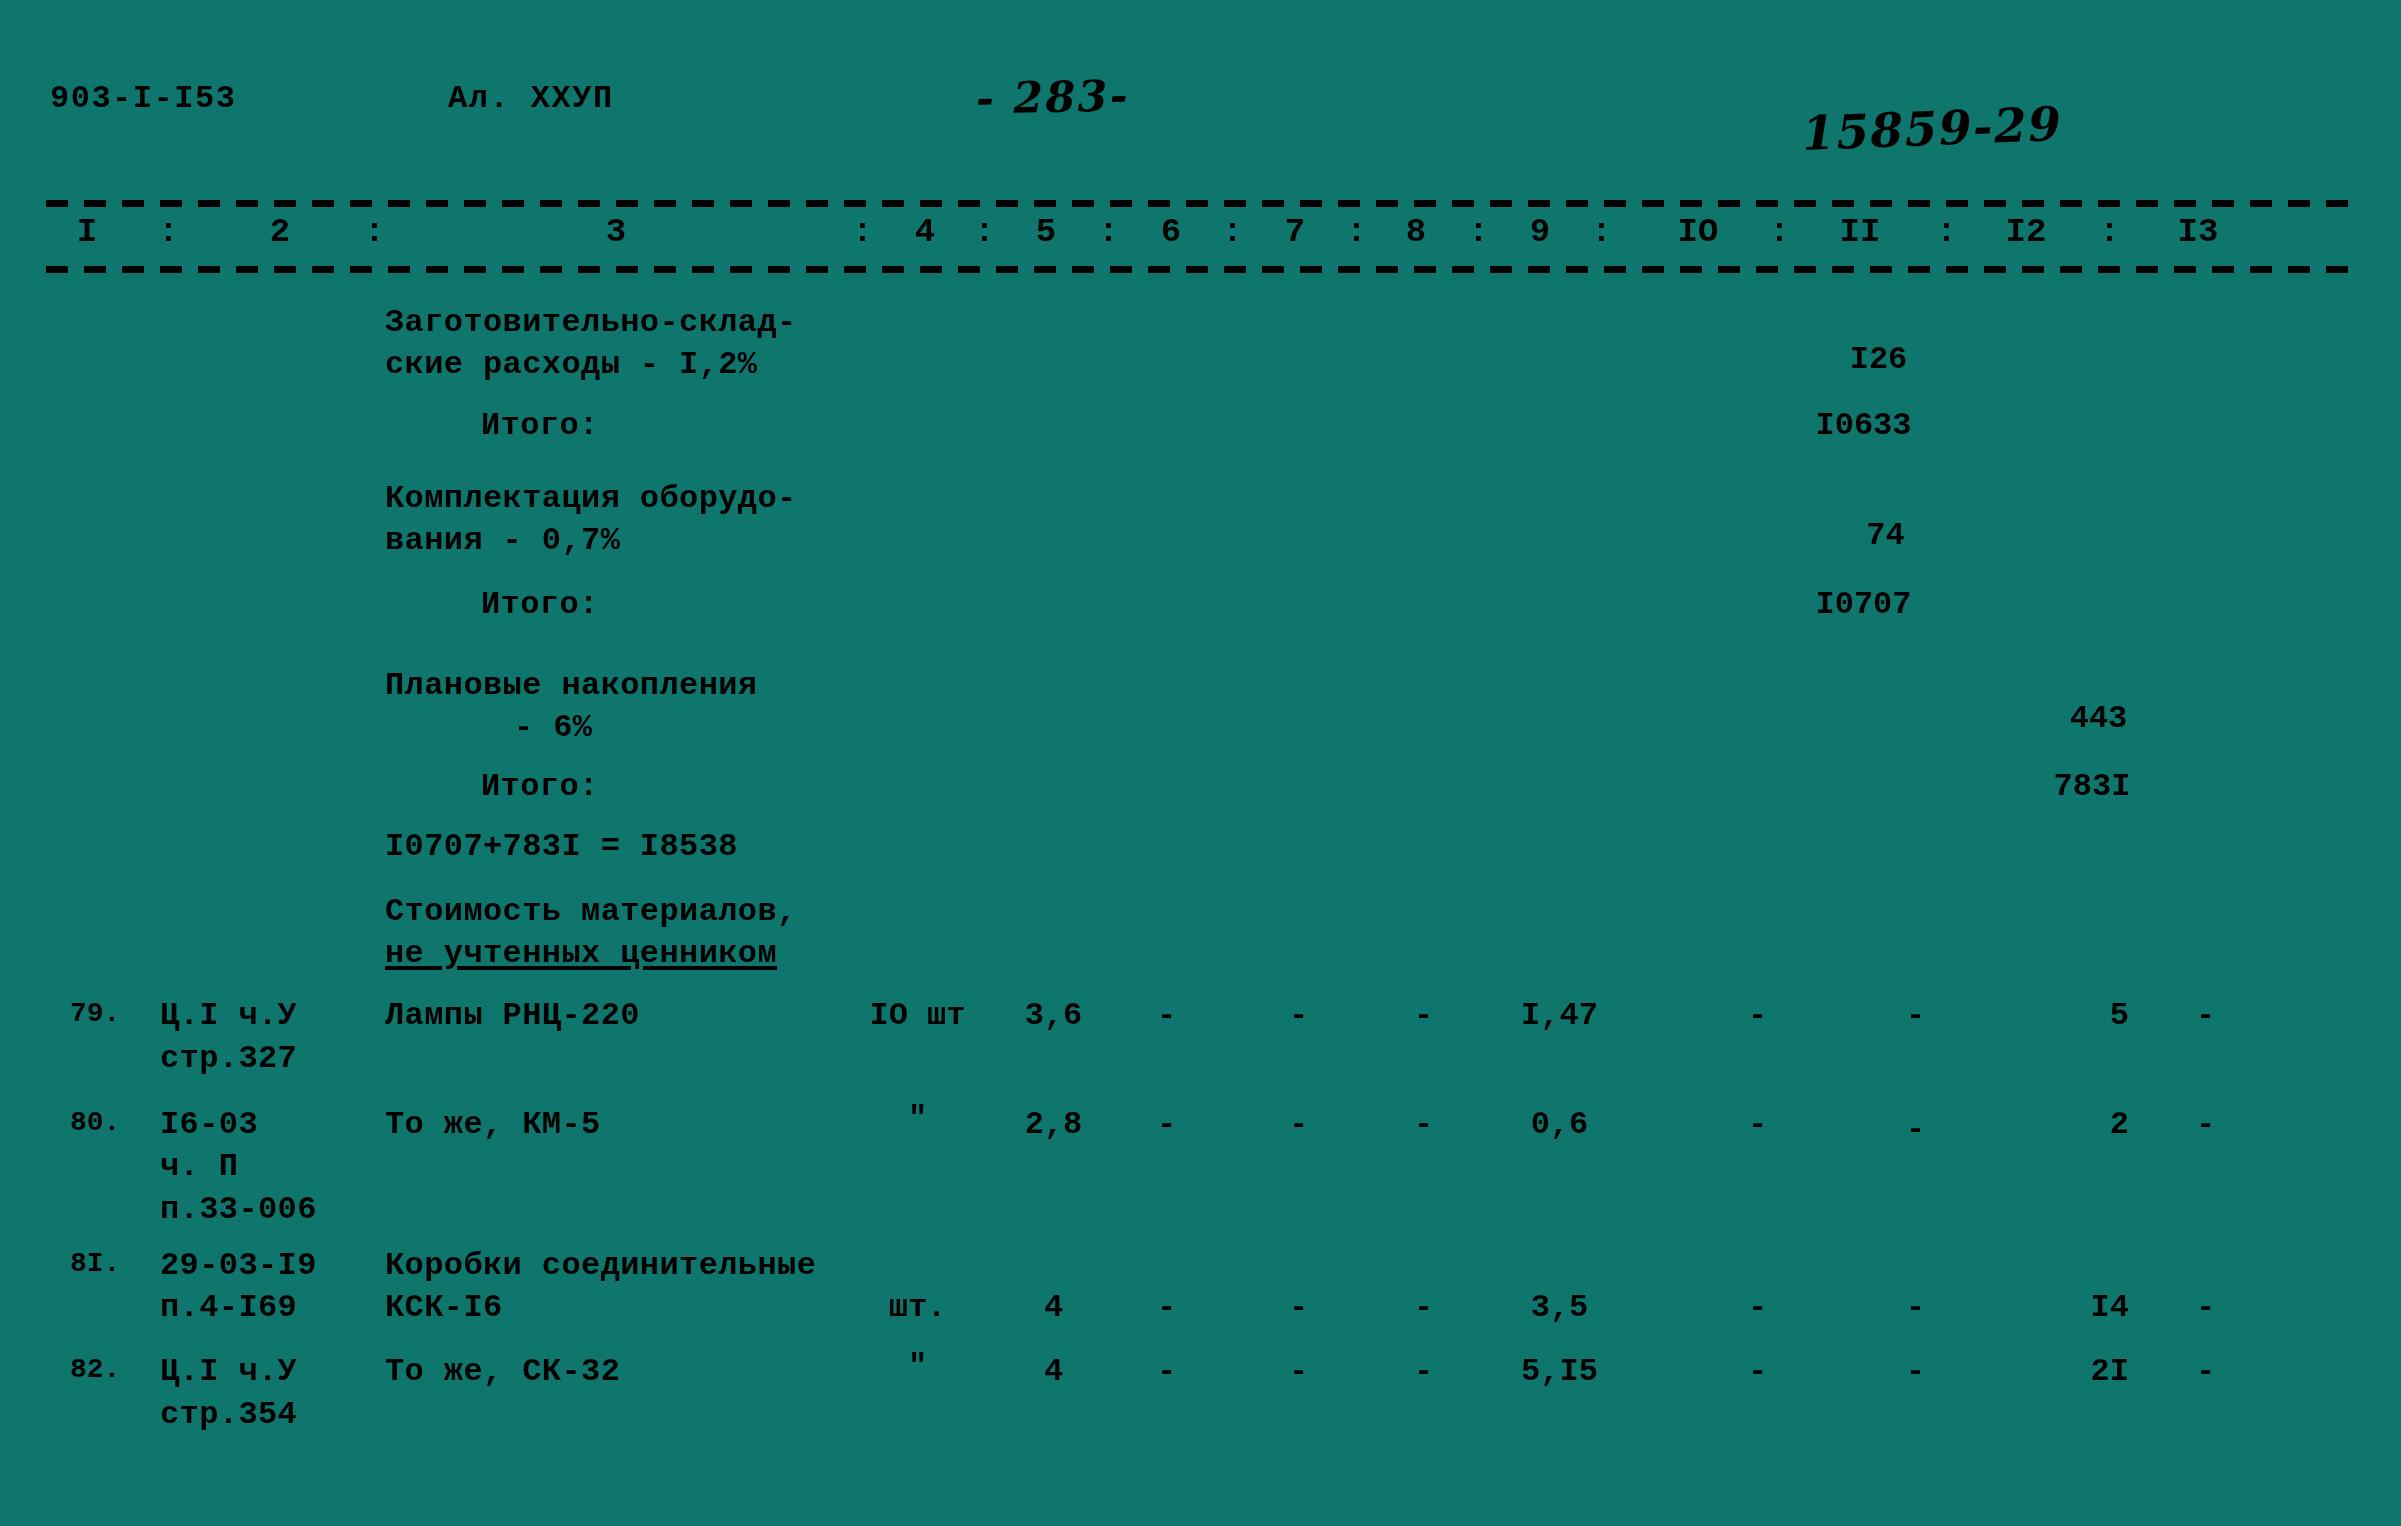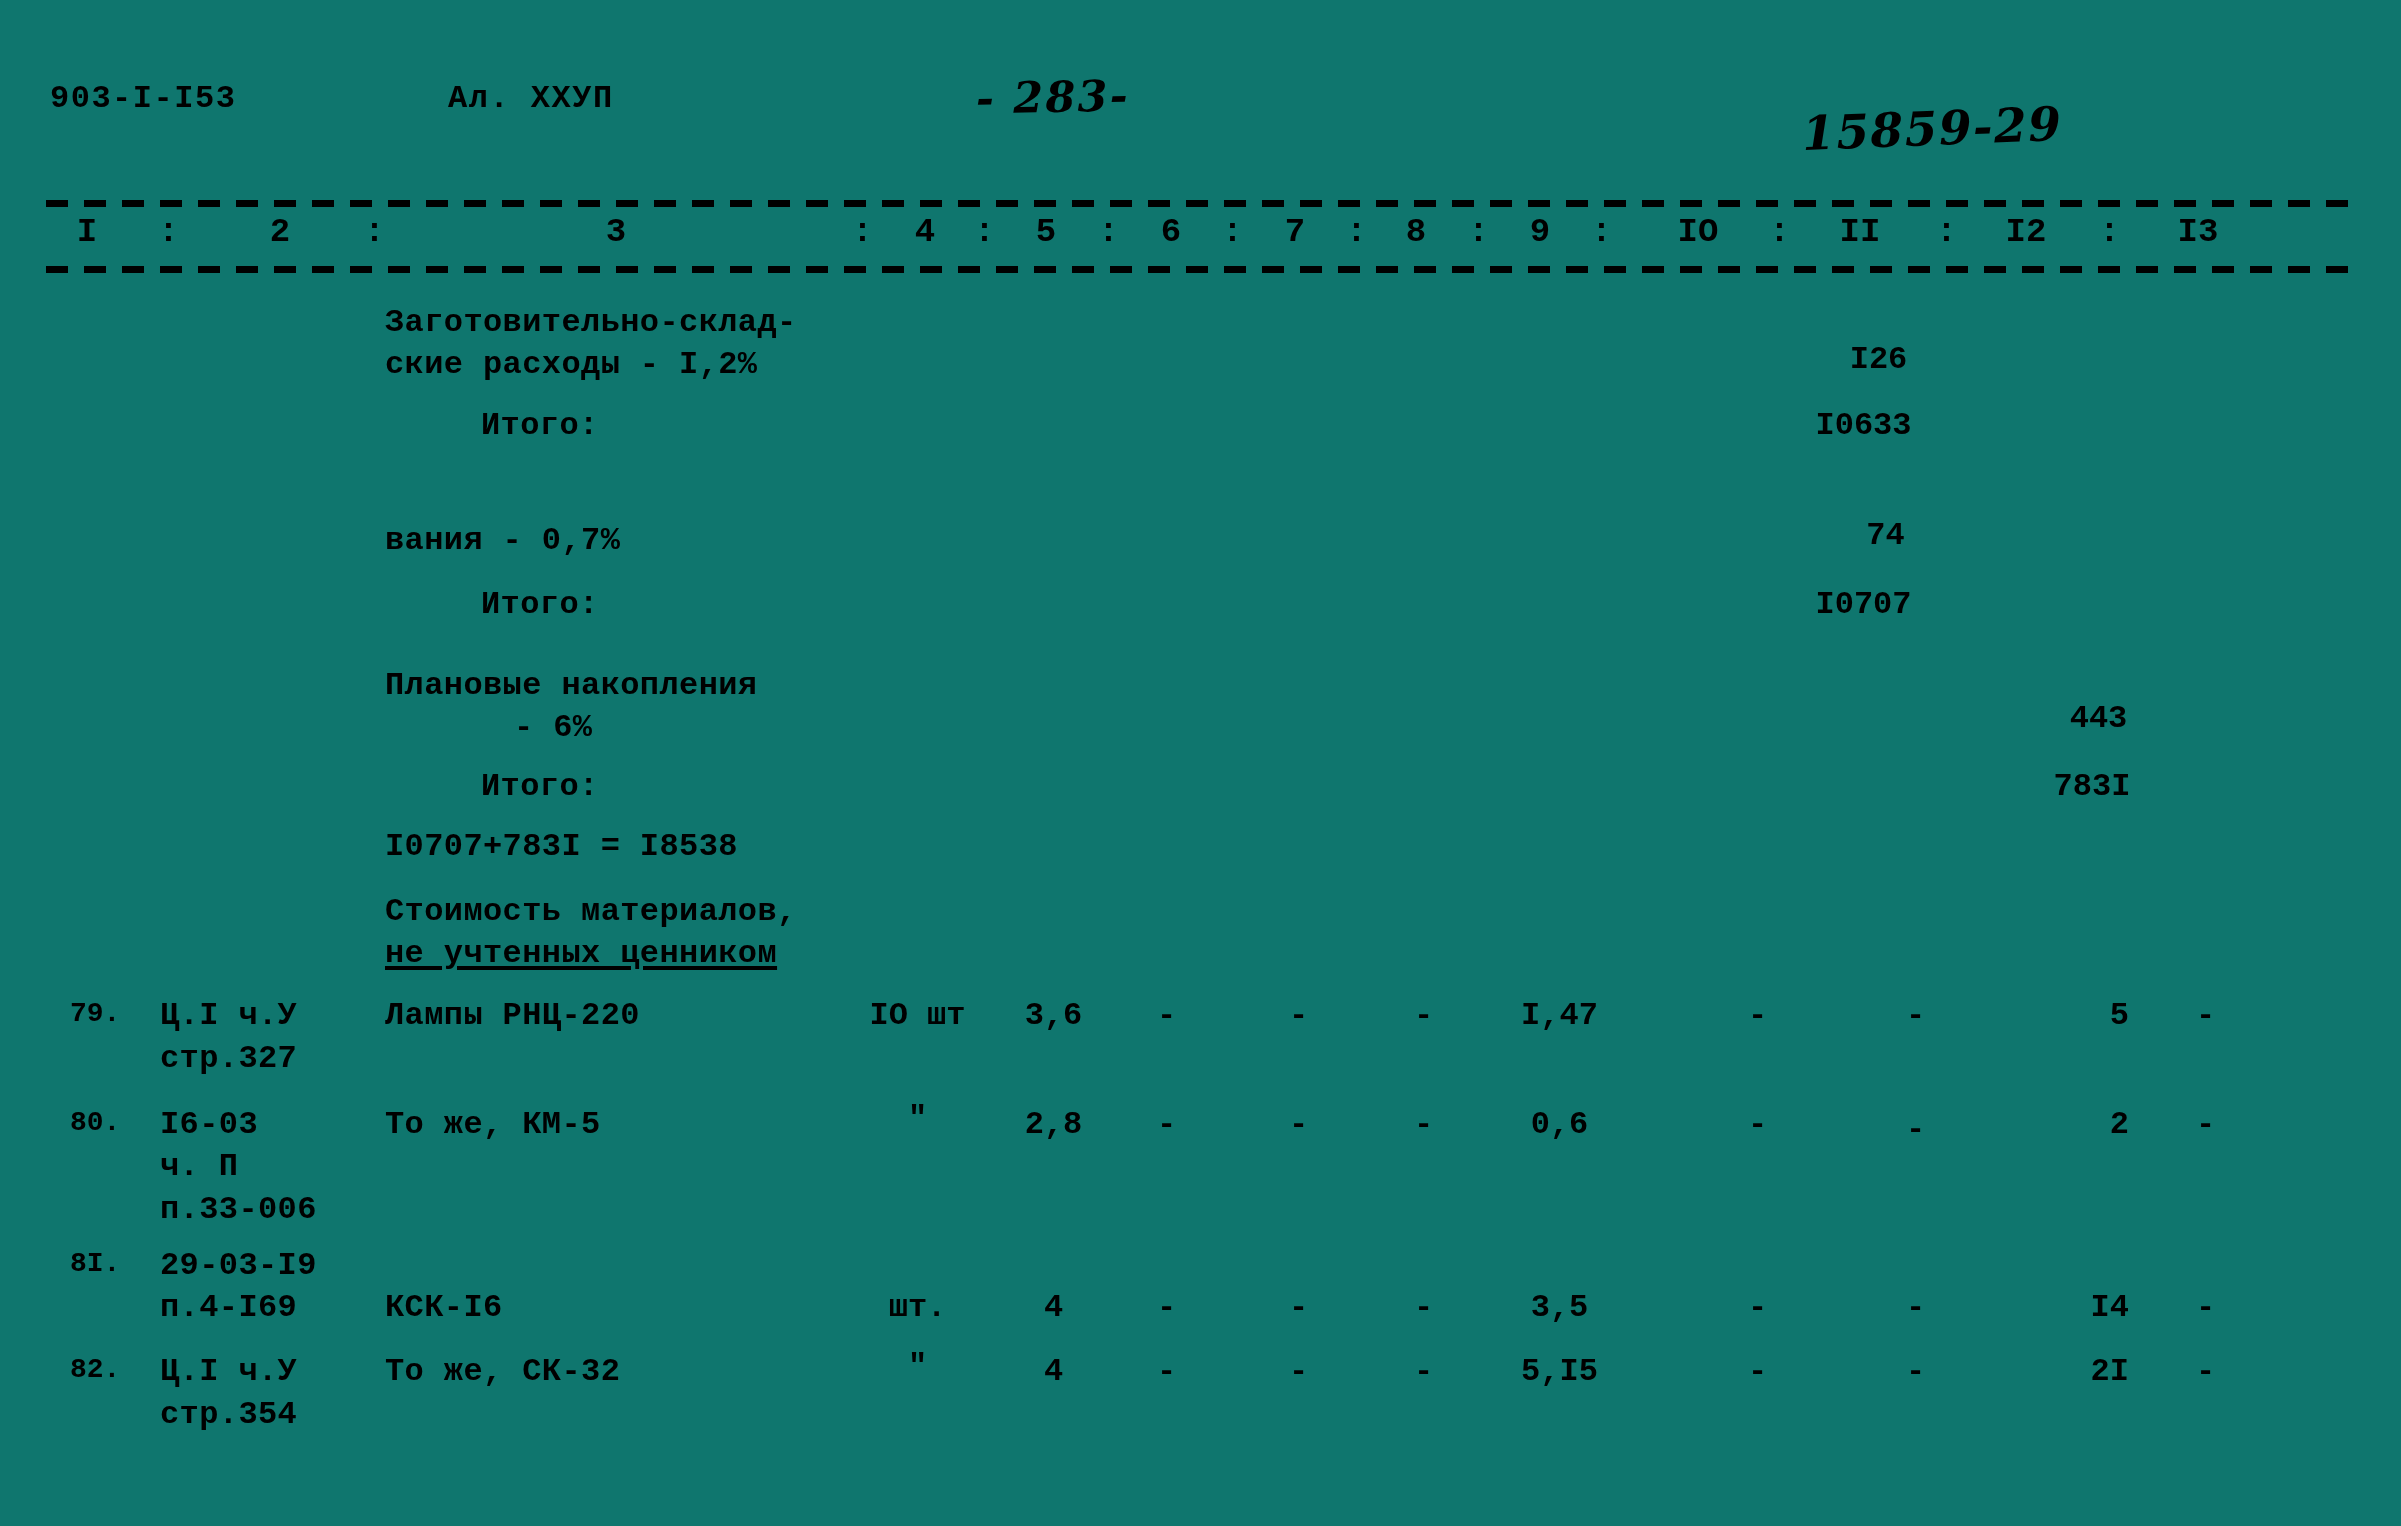--- a/index.html
+++ b/index.html
@@ -157,6 +157,7 @@
   <div class="abs body-text" style="left:481px; top:408px;">Итого:</div>
   <div class="abs num" style="left:1783px; top:408px; width:161px;">I0633</div>
 
+  <div class="abs body-text" style="left:385px; top:481px;">Комплектация оборудо-</div>
   <div class="abs body-text" style="left:385px; top:523px;">вания - 0,7%</div>
   <div class="abs num" style="left:1827px; top:518px; width:117px;">74</div>
 

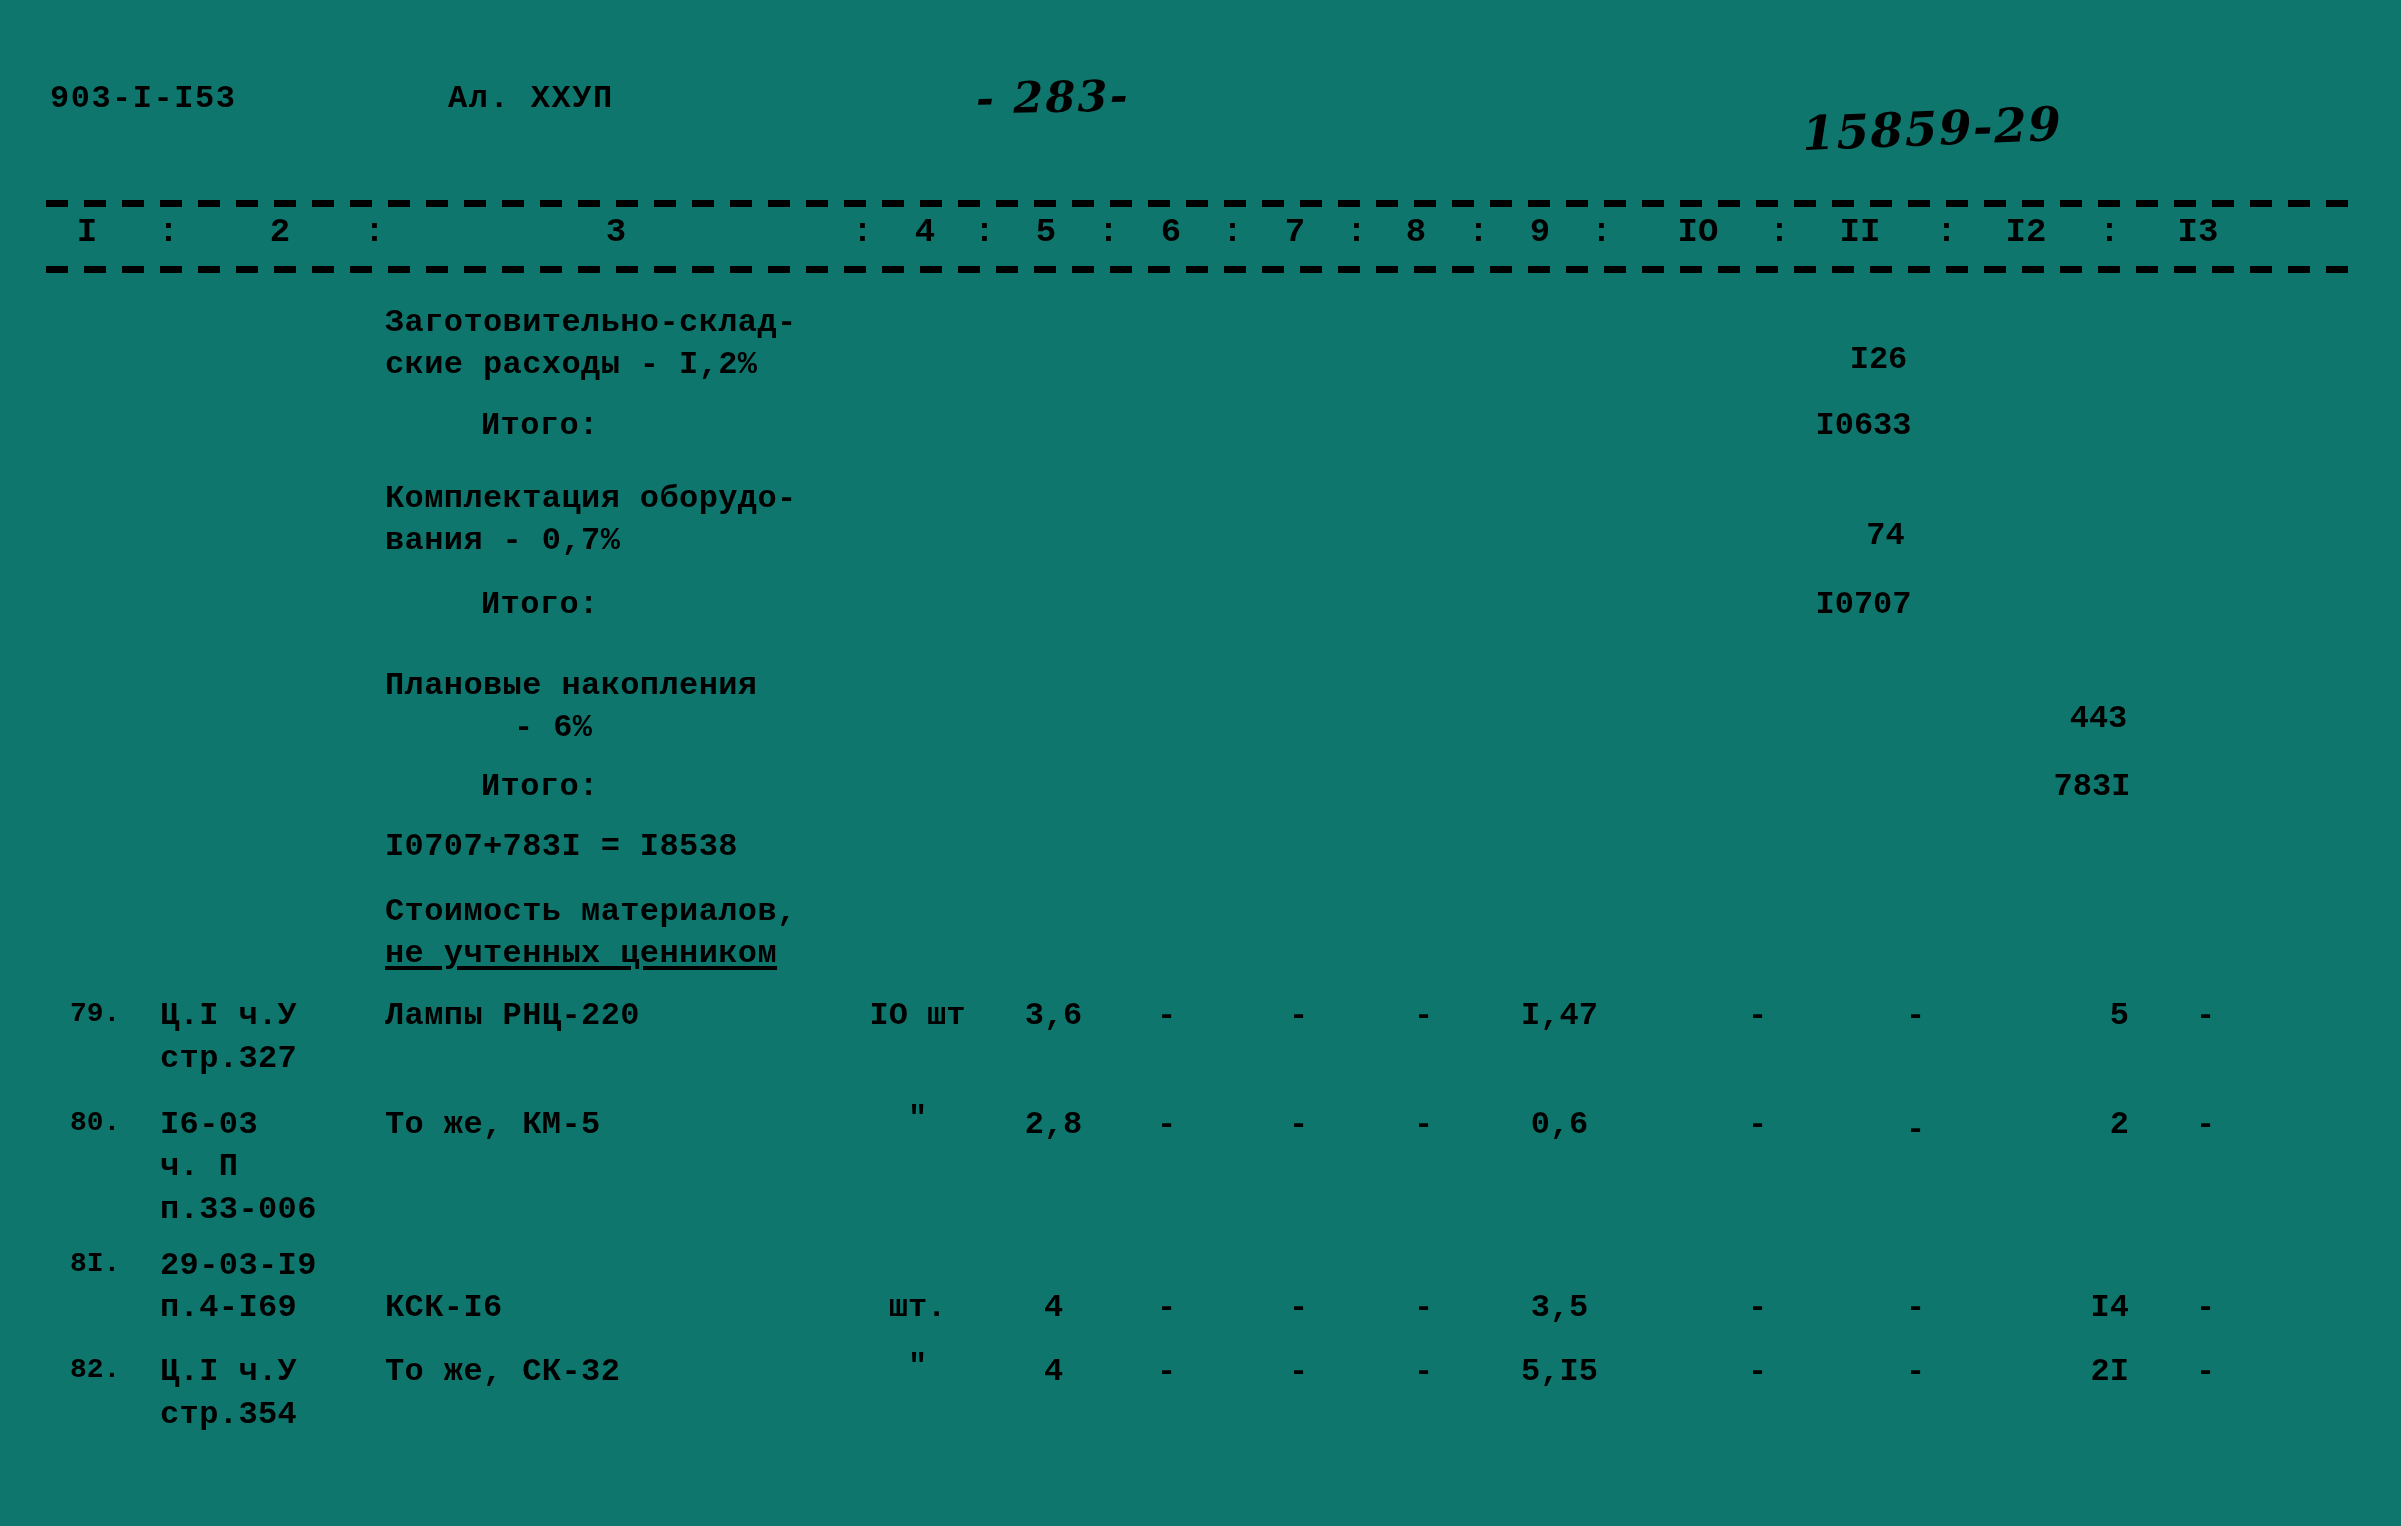--- a/index.html
+++ b/index.html
@@ -210,6 +210,7 @@
   <div class="abs rownum" style="left:70px; top:1248px;">8I.</div>
   <div class="abs body-text" style="left:160px; top:1248px;">29-03-I9</div>
   <div class="abs body-text" style="left:160px; top:1290px;">п.4-I69</div>
+  <div class="abs body-text" style="left:385px; top:1248px;">Коробки соединительные</div>
   <div class="abs body-text" style="left:385px; top:1290px;">КСК-I6</div>
   <div class="abs num" style="left:848px; top:1290px; width:139px;">шт.</div>
   <div class="abs num" style="left:1013px; top:1290px; width:81px;">4</div>

